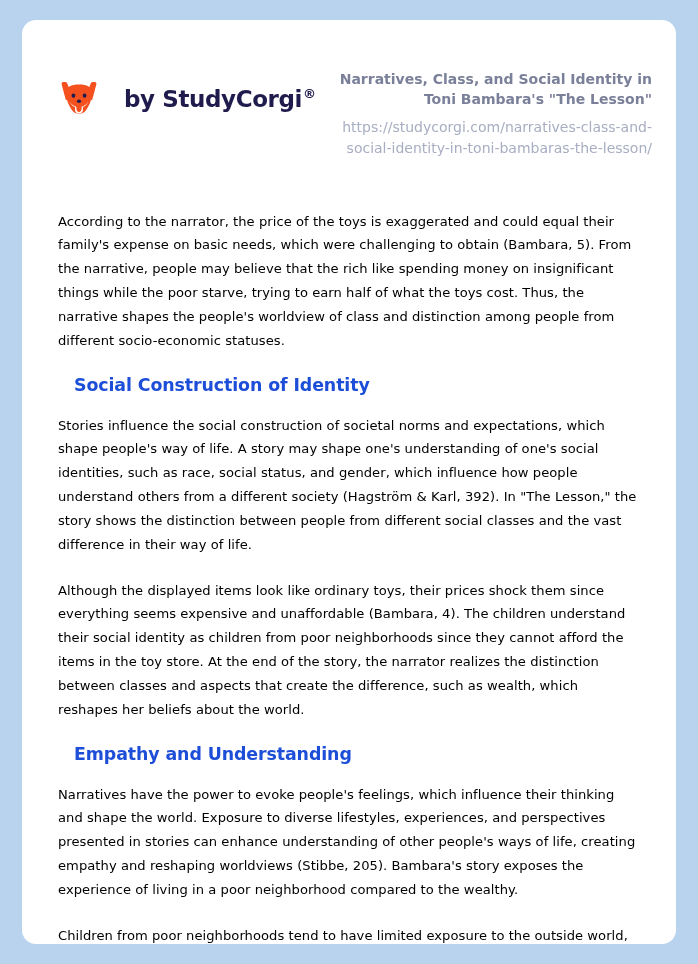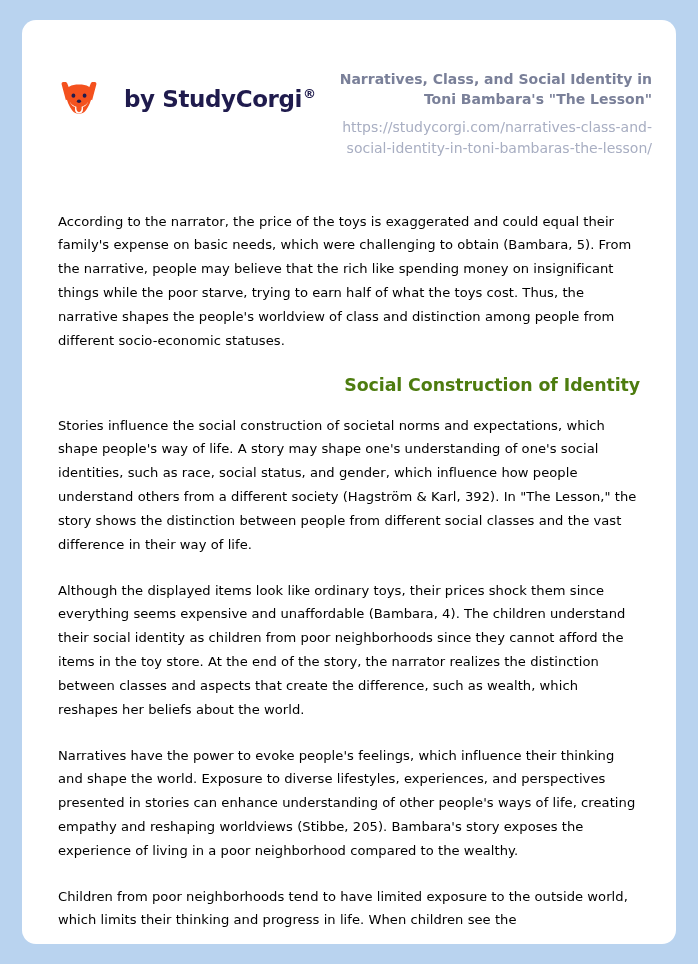--- a/index.html
+++ b/index.html
@@ -91,10 +91,9 @@
   .content h2 {
     font-size: 17.4px;
     font-weight: bold;
-    color: #4d7c0f;
-    margin: 20px 0 19px 4px;
+    color: #1d4ed8;
+    margin: 20px 0 19px 16px;
     letter-spacing: -0.1px;
-    text-align: right;
   }
   .content .sec-first {
     margin-top: 12px;

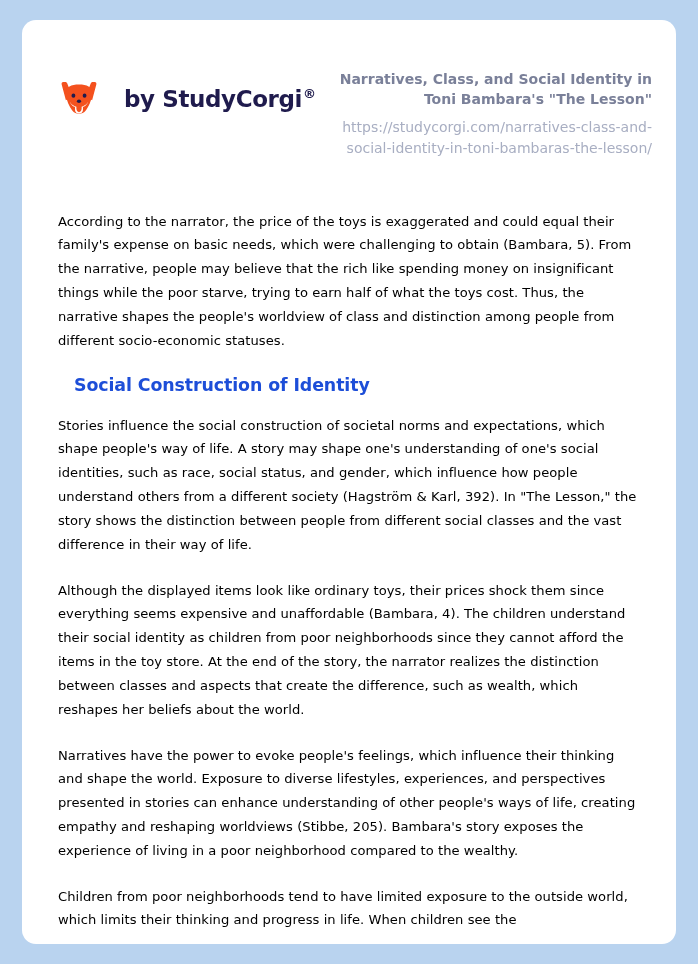--- a/index.html
+++ b/index.html
@@ -132,6 +132,7 @@
     <h2 class="sec-first">Social Construction of Identity</h2>
     <p>Stories influence the social construction of societal norms and expectations, which shape people's way of life. A story may shape one's understanding of one's social identities, such as race, social status, and gender, which influence how people understand others from a different society (Hagström &amp; Karl, 392). In "The Lesson," the story shows the distinction between people from different social classes and the vast difference in their way of life.</p>
     <p>Although the displayed items look like ordinary toys, their prices shock them since everything seems expensive and unaffordable (Bambara, 4). The children understand their social identity as children from poor neighborhoods since they cannot afford the items in the toy store. At the end of the story, the narrator realizes the distinction between classes and aspects that create the difference, such as wealth, which reshapes her beliefs about the world.</p>
+    <h2>Empathy and Understanding</h2>
     <p>Narratives have the power to evoke people's feelings, which influence their thinking and shape the world. Exposure to diverse lifestyles, experiences, and perspectives presented in stories can enhance understanding of other people's ways of life, creating empathy and reshaping worldviews (Stibbe, 205). Bambara's story exposes the experience of living in a poor neighborhood compared to the wealthy.</p>
     <p>Children from poor neighborhoods tend to have limited exposure to the outside world, which limits their thinking and progress in life. When children see the</p>
   </div>

